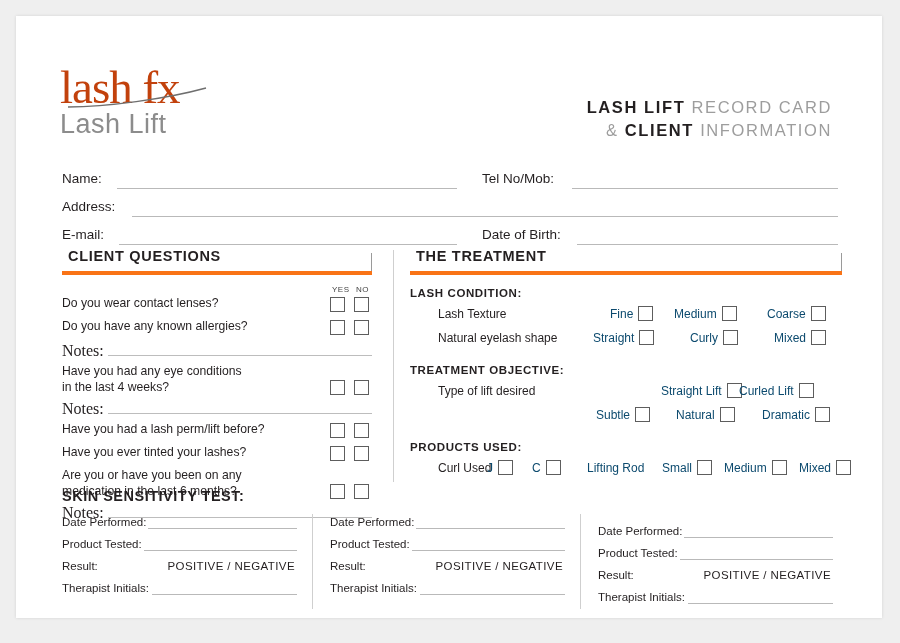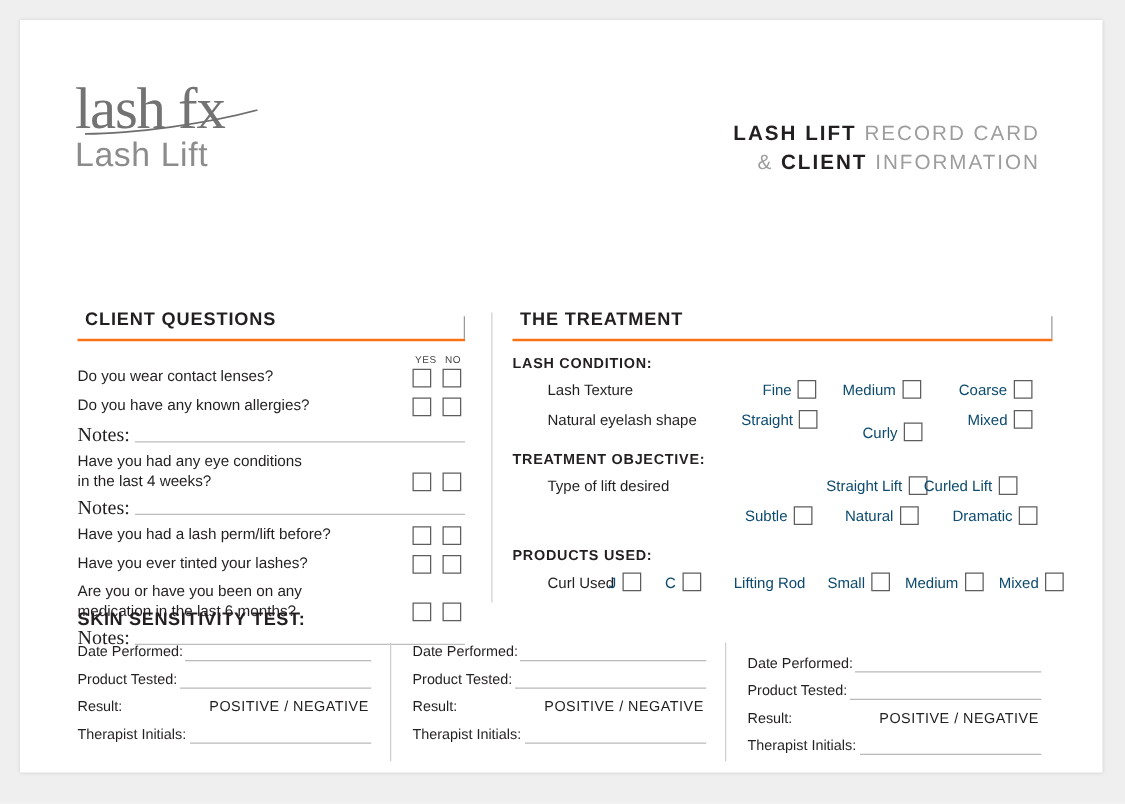--- a/index.html
+++ b/index.html
@@ -23,7 +23,7 @@
   .brand-mark .logo-text{
     font-family:"Liberation Serif", serif;
     font-size:47px;font-weight:400;letter-spacing:-1px;
-    color:#737373;line-height:52px;
+    color:#c2410c;line-height:52px;
   }
   .brand-mark .swoosh{
     position:absolute;left:6px;top:26px;width:142px;height:22px;

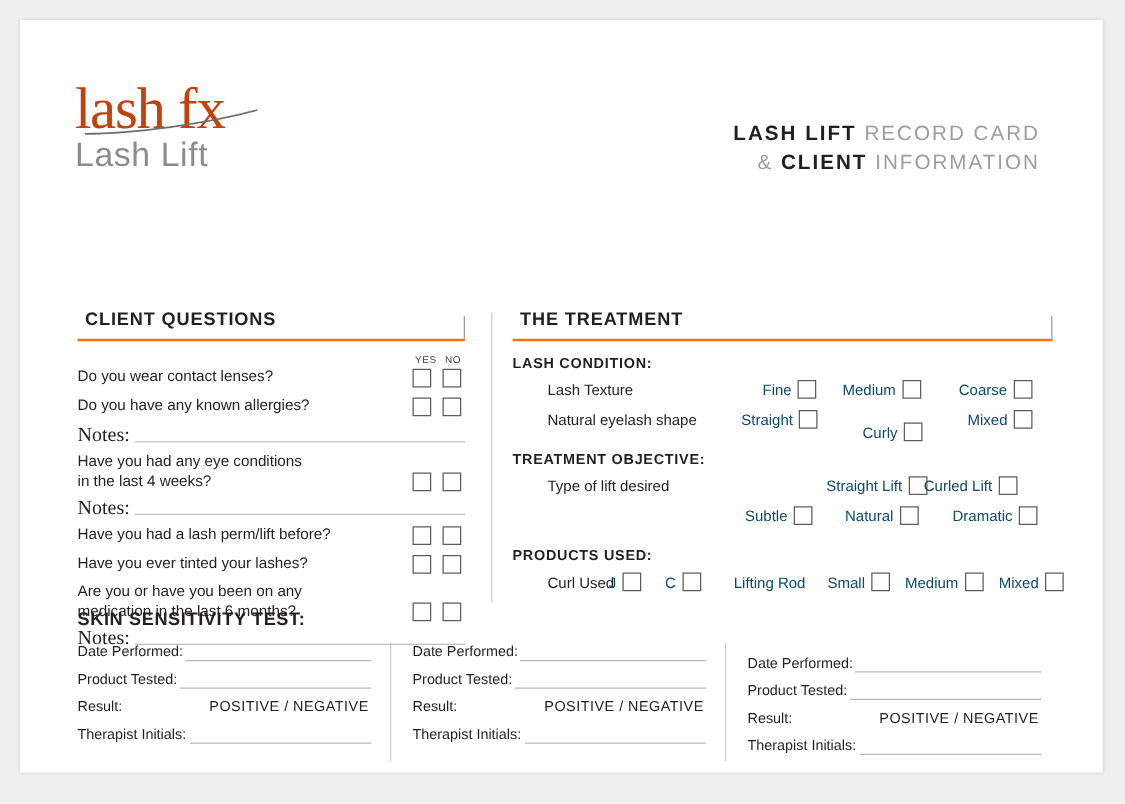--- a/index.html
+++ b/index.html
@@ -159,6 +159,28 @@
     </div>
   </div>
 
+  <div class="info">
+
+    <div class="info-row">
+      <span class="lbl fld-l">Name:</span>
+      <span class="rule" style="left:55px;top:20px;width:340px;"></span>
+      <span class="lbl fld-r">Tel No/Mob:</span>
+      <span class="rule" style="left:510px;top:20px;width:266px;"></span>
+    </div>
+
+    <div class="info-row">
+      <span class="lbl fld-l">Address:</span>
+      <span class="rule" style="left:70px;top:20px;width:706px;"></span>
+    </div>
+
+    <div class="info-row">
+      <span class="lbl fld-l">E-mail:</span>
+      <span class="rule" style="left:57px;top:20px;width:338px;"></span>
+      <span class="lbl fld-r">Date of Birth:</span>
+      <span class="rule" style="left:515px;top:20px;width:261px;"></span>
+    </div>
+
+  </div>
 
   <div class="panels">
     <div class="divider-v"></div>

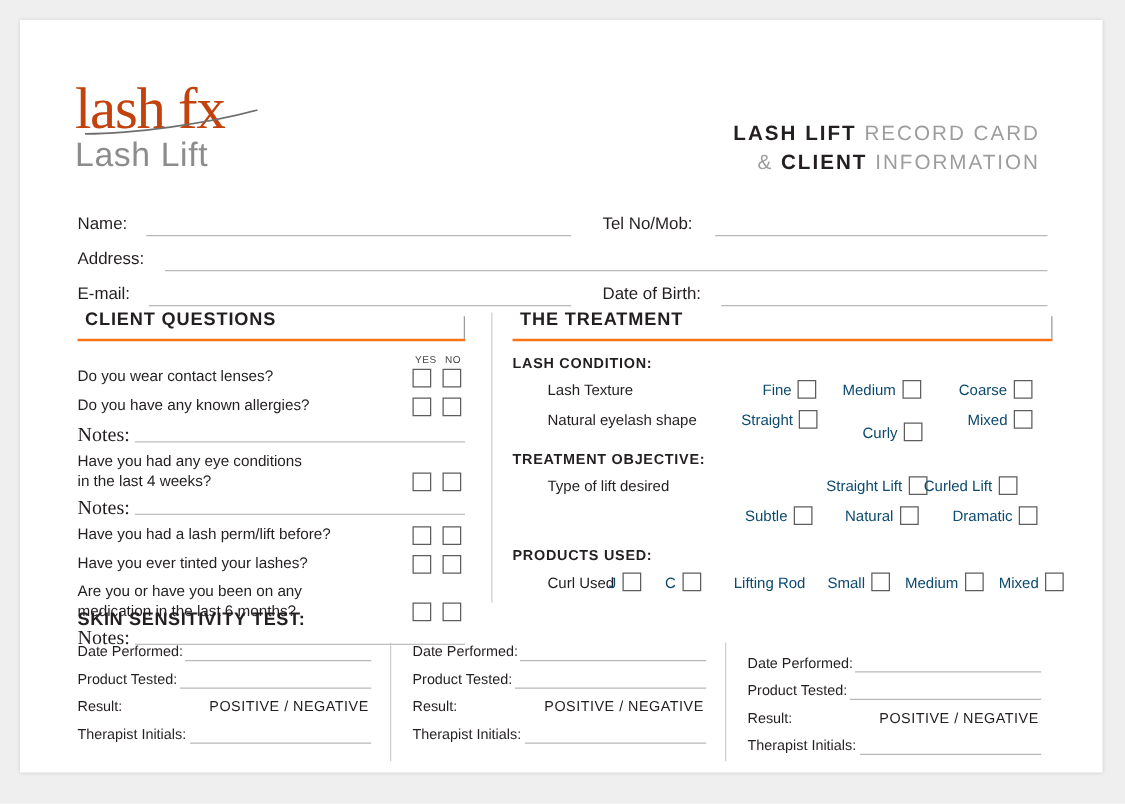--- a/index.html
+++ b/index.html
@@ -59,7 +59,7 @@
   }
   .sec-head{
     font-size:14.5px;font-weight:bold;letter-spacing:.7px;
-    padding:4px 0 7px 6px;border-bottom:2px solid #f97316;
+    padding:4px 0 7px 6px;border-bottom:4px solid #f97316;
     position:relative;
   }
   .sec-head .tick{

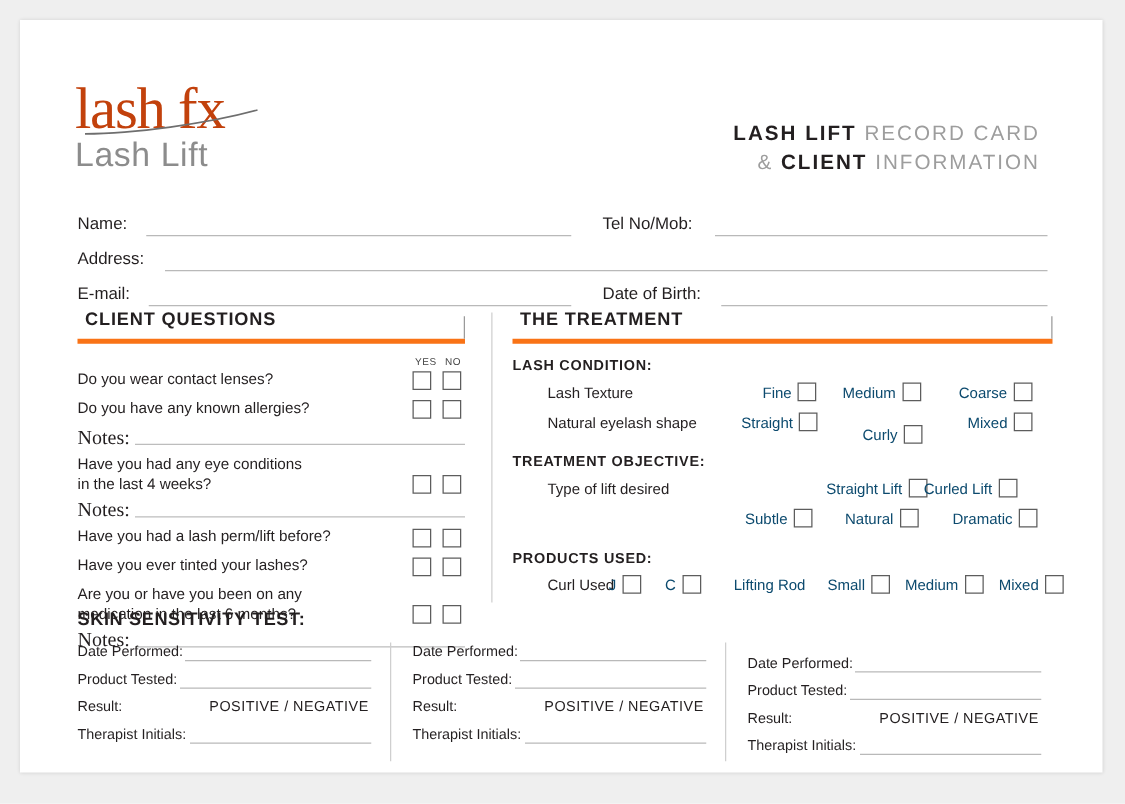--- a/index.html
+++ b/index.html
@@ -258,7 +258,7 @@
           <div class="t-row">
             <span class="t-lbl">Natural eyelash shape</span>
             <span class="opt" style="left: 183px; top: 2px;"><span class="otxt">Straight</span><span class="obox"></span></span>
-            <span class="opt" style="left: 280px; top: 12px;"><span class="otxt">Curly</span><span class="obox"></span></span>
+            <span class="opt" style="left: 280px; top: 2px;"><span class="otxt">Curly</span><span class="obox"></span></span>
             <span class="opt" style="left: 364px; top: 2px;"><span class="otxt">Mixed</span><span class="obox"></span></span>
           </div>
           <div class="grp-title">TREATMENT OBJECTIVE:</div>

